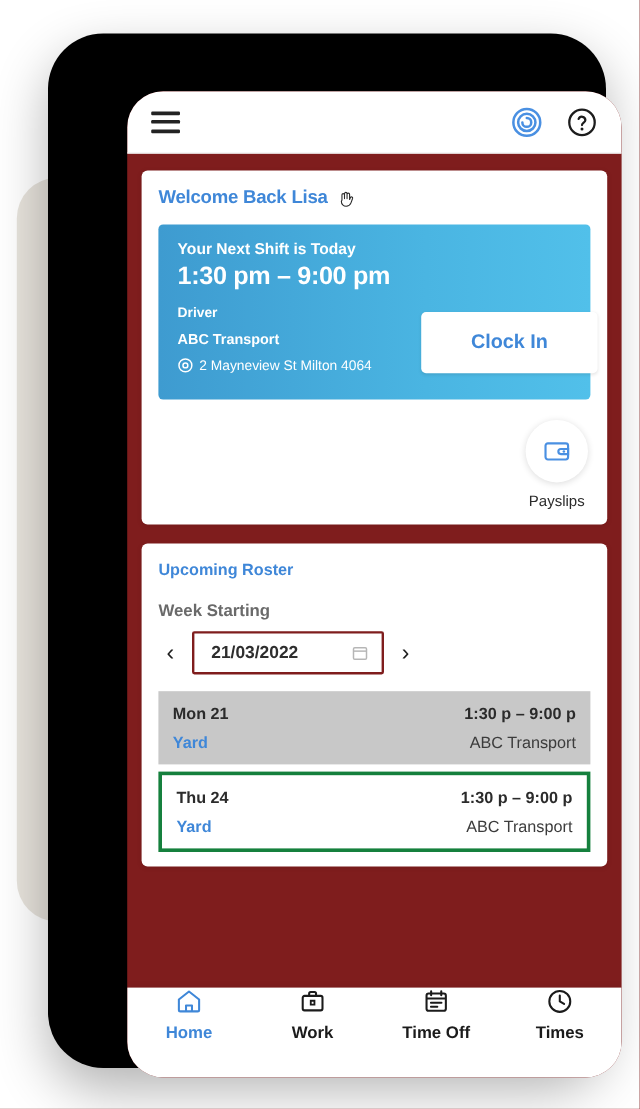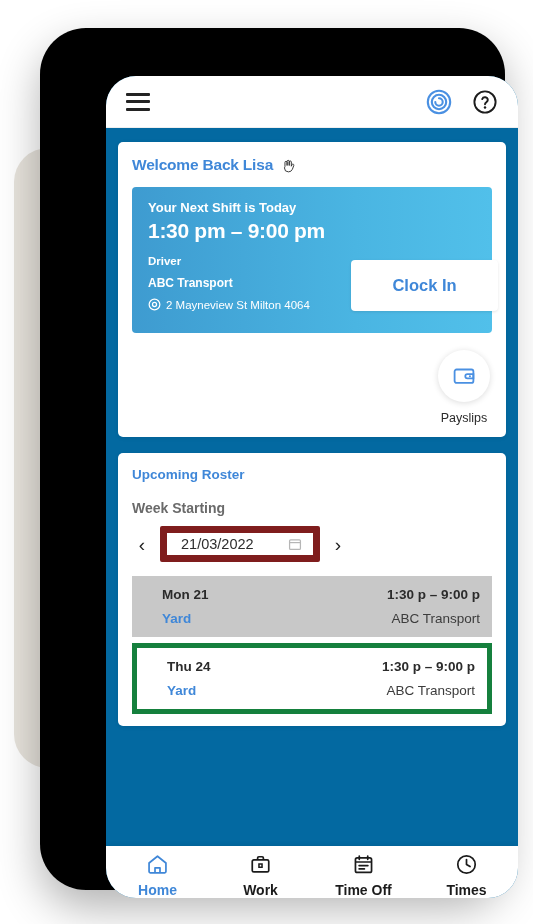--- a/index.html
+++ b/index.html
@@ -55,7 +55,7 @@
     top: 48px;
     width: 412px;
     height: 822px;
-    background: #0369a1;
+    background: #7f1d1d;
     border-radius: 30px;
     overflow: hidden;
     display: flex;

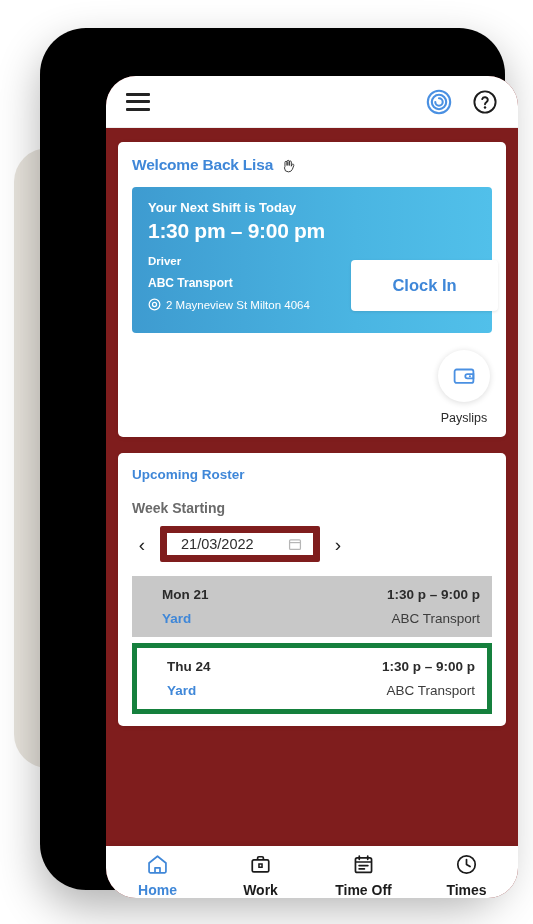--- a/index.html
+++ b/index.html
@@ -255,7 +255,7 @@
   #date-field {
     width: 160px;
     height: 36px;
-    border: 7px solid #7f1d1d;
+    border: 2px solid #7f1d1d;
     border-radius: 2px;
     background: #ffffff;
     display: flex;
@@ -263,6 +263,7 @@
     justify-content: space-between;
     padding: 0 11px 0 14px;
     cursor: pointer;
+    font-weight: bold;
   }
   #date-value { font-size: 14.5px; color: #2e2e2e; }
   #calendar-small-icon { width: 14px; height: 14px; display: block; opacity: 0.4; }

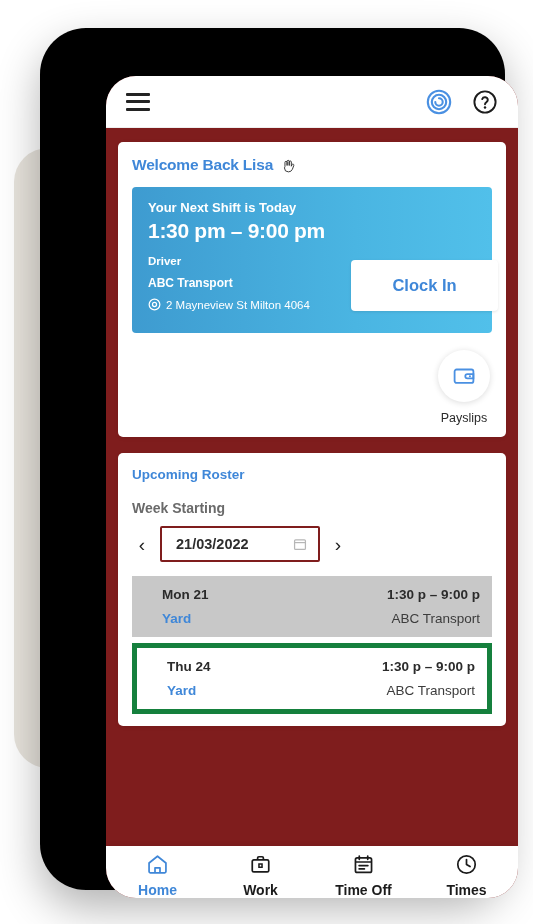--- a/index.html
+++ b/index.html
@@ -271,7 +271,7 @@
   
   #roster-rows { margin-top: 14px; }
   .roster-row {
-    padding: 11px 12px 11px 30px;
+    padding: 11px 12px 11px 12px;
     cursor: pointer;
   }
   .roster-row.highlight { background: #c8c8c8; }

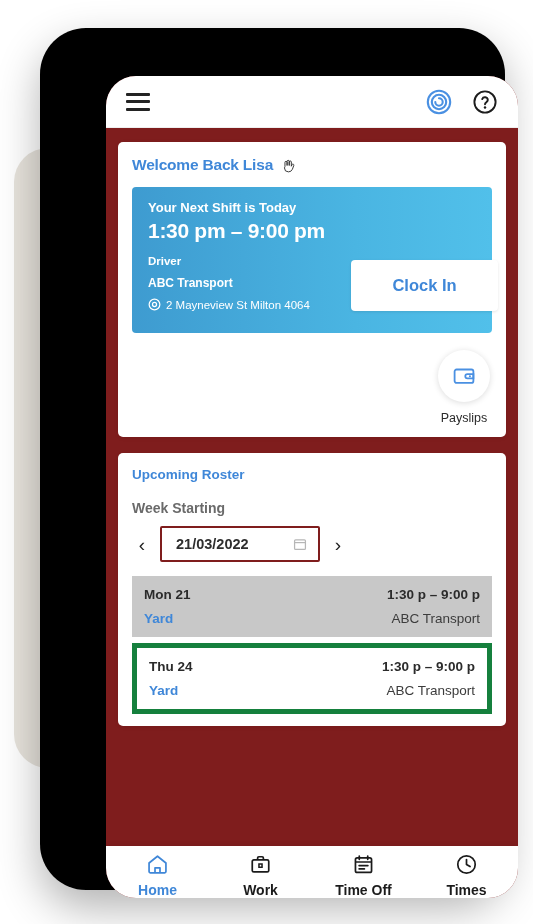--- a/index.html
+++ b/index.html
@@ -277,7 +277,7 @@
   .roster-row.highlight { background: #c8c8c8; }
   .roster-row.plain {
     background: #ffffff;
-    border: 5px solid #15803d;
+    border: 3px solid #15803d;
     margin-top: 6px;
   }
   .roster-line {

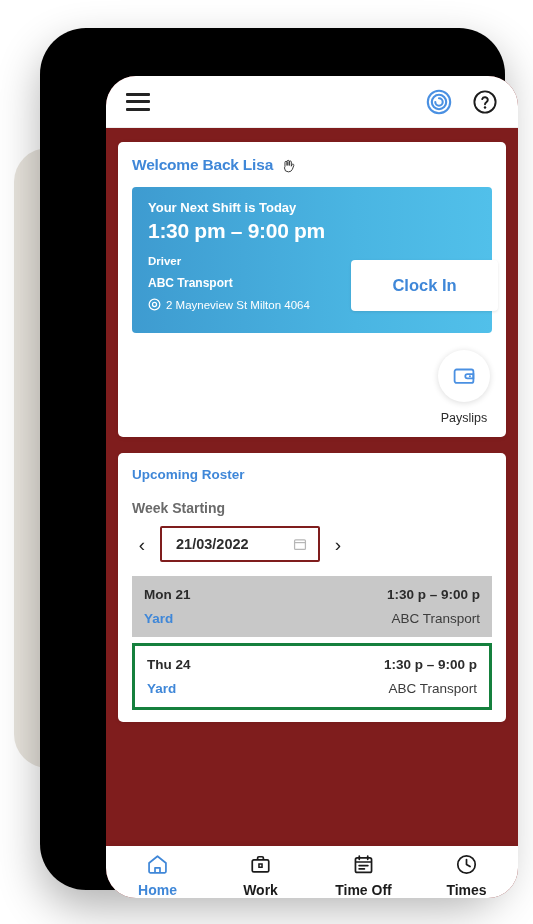--- a/index.html
+++ b/index.html
@@ -294,10 +294,10 @@
   
   #bottom-nav {
     flex: 0 0 auto;
-    height: 52px;
-    background: #ffffff;
-    display: flex;
-    align-items: flex-end;
+    height: 75px;
+    background: #ffffff;
+    display: flex;
+    align-items: flex-start;
     box-shadow: 0 -1px 5px rgba(0,0,0,0.07);
   }
   .nav-item {

